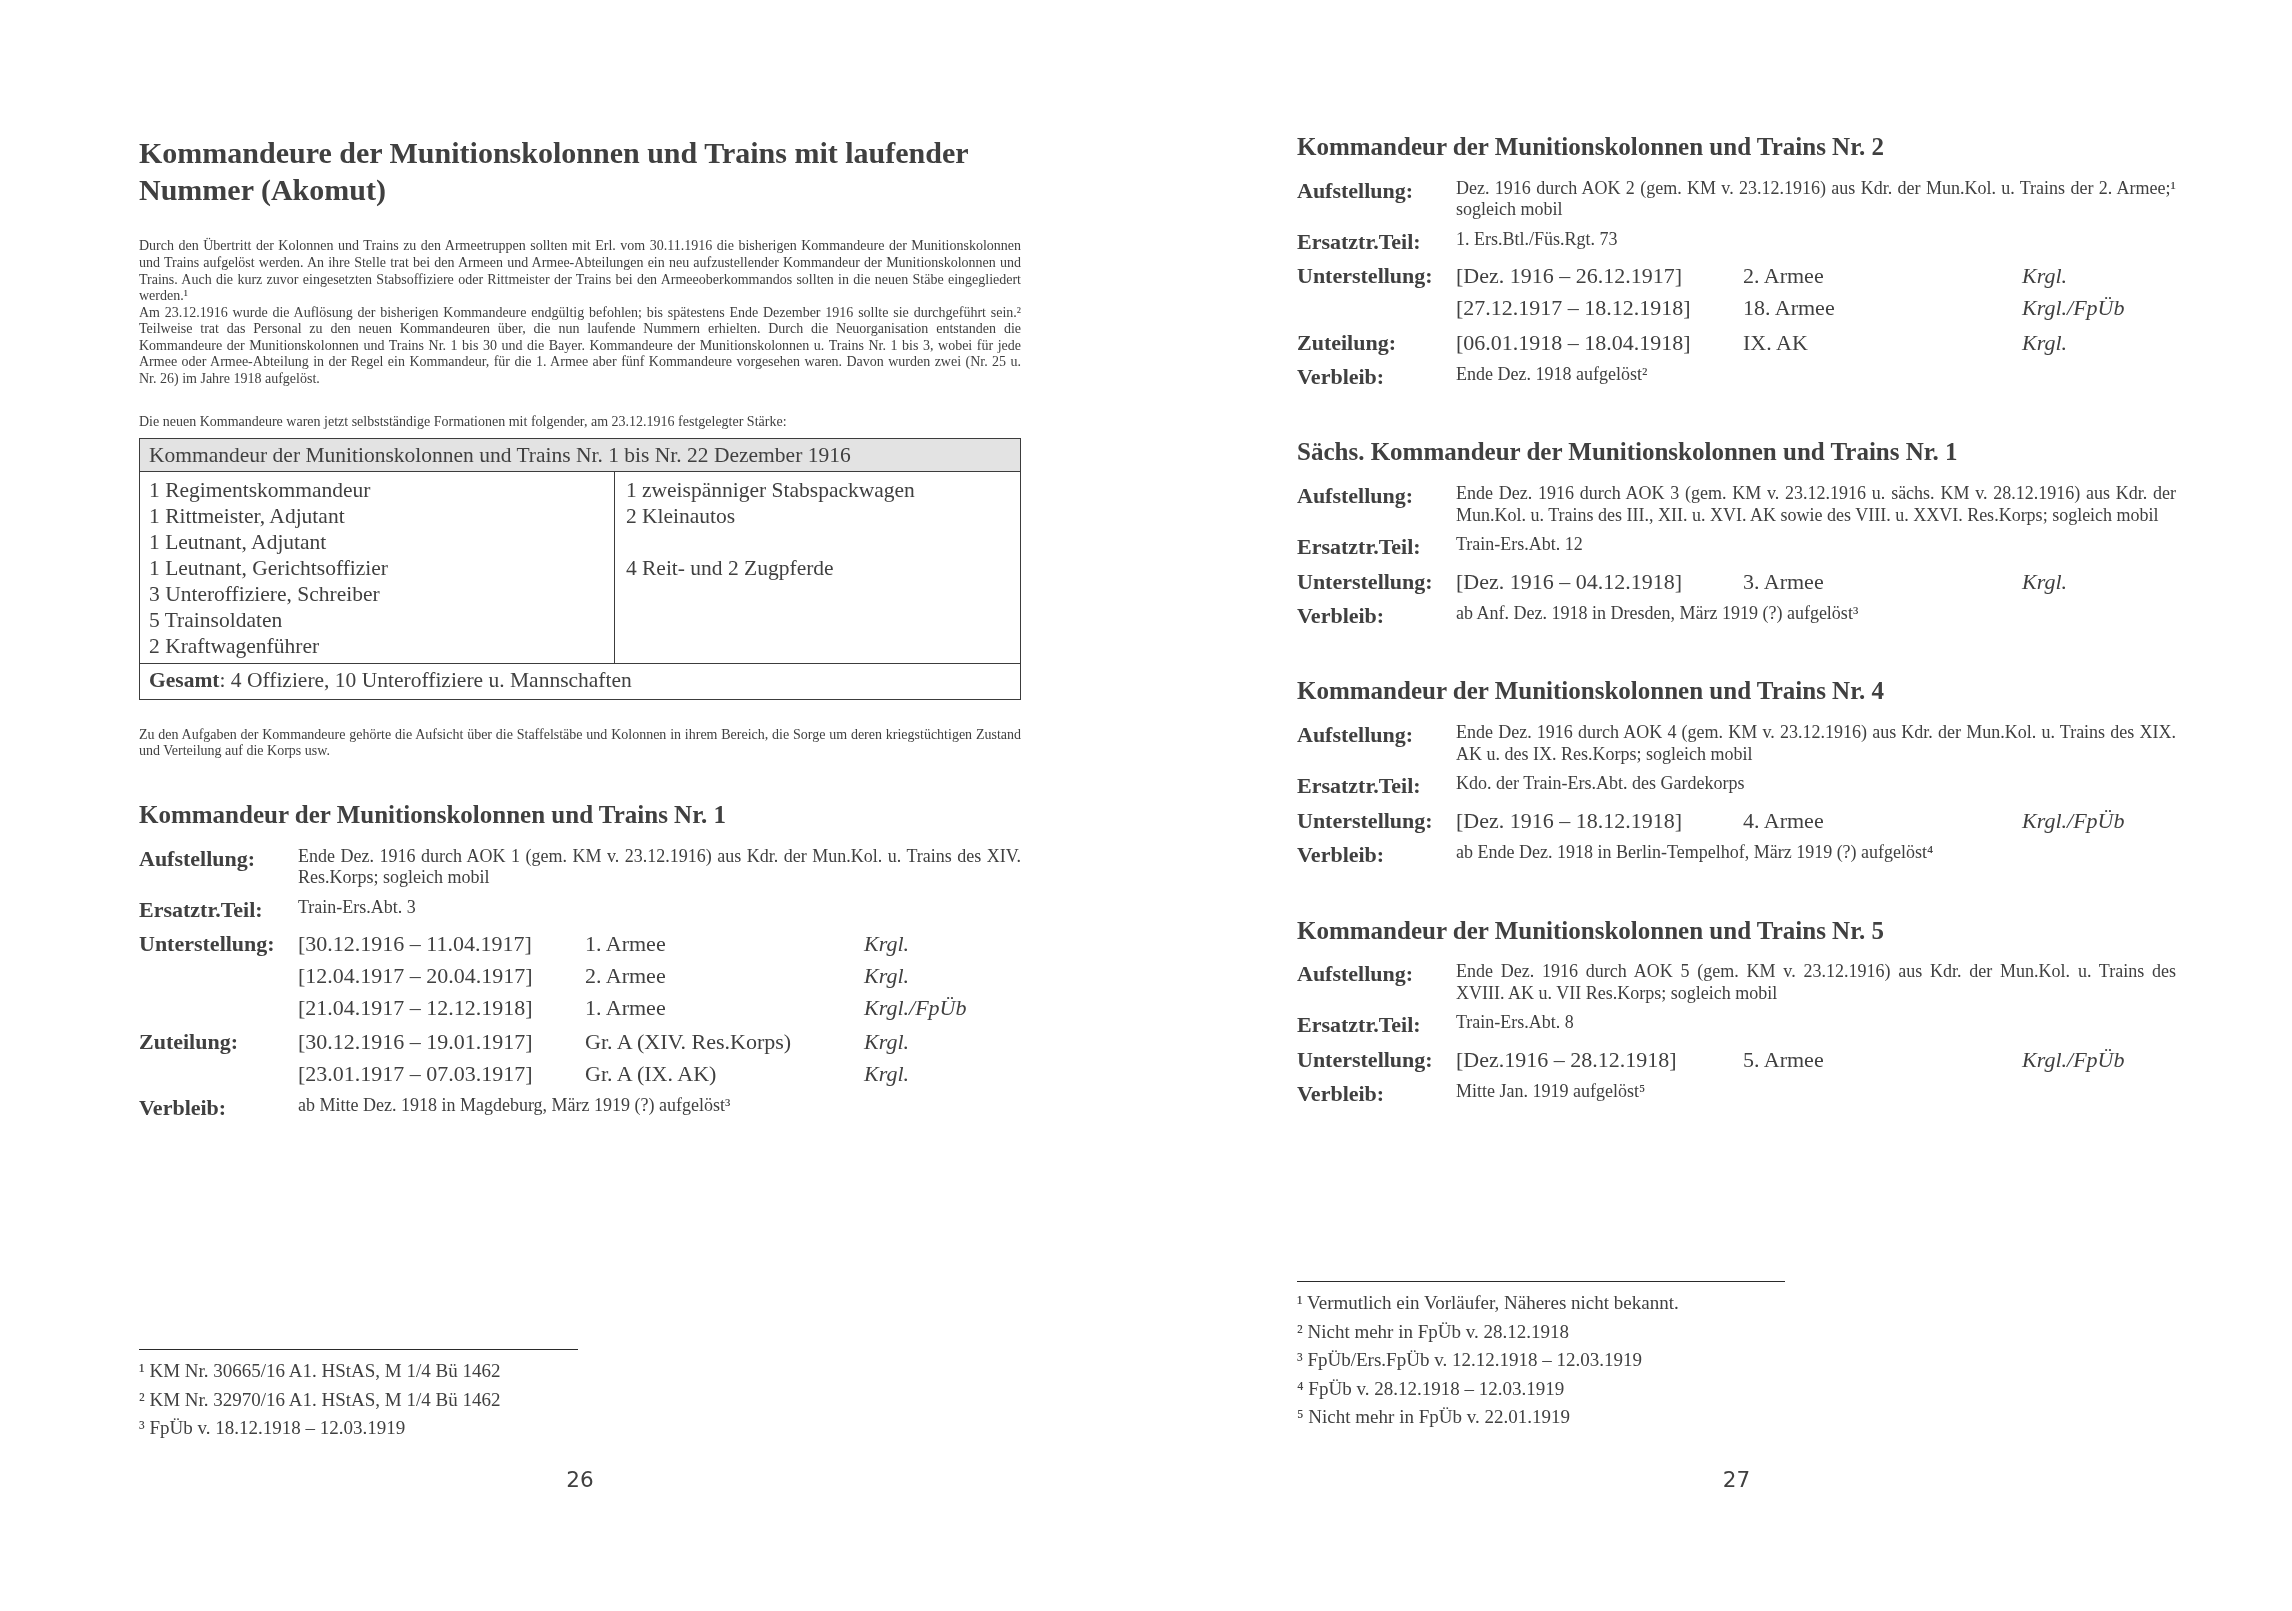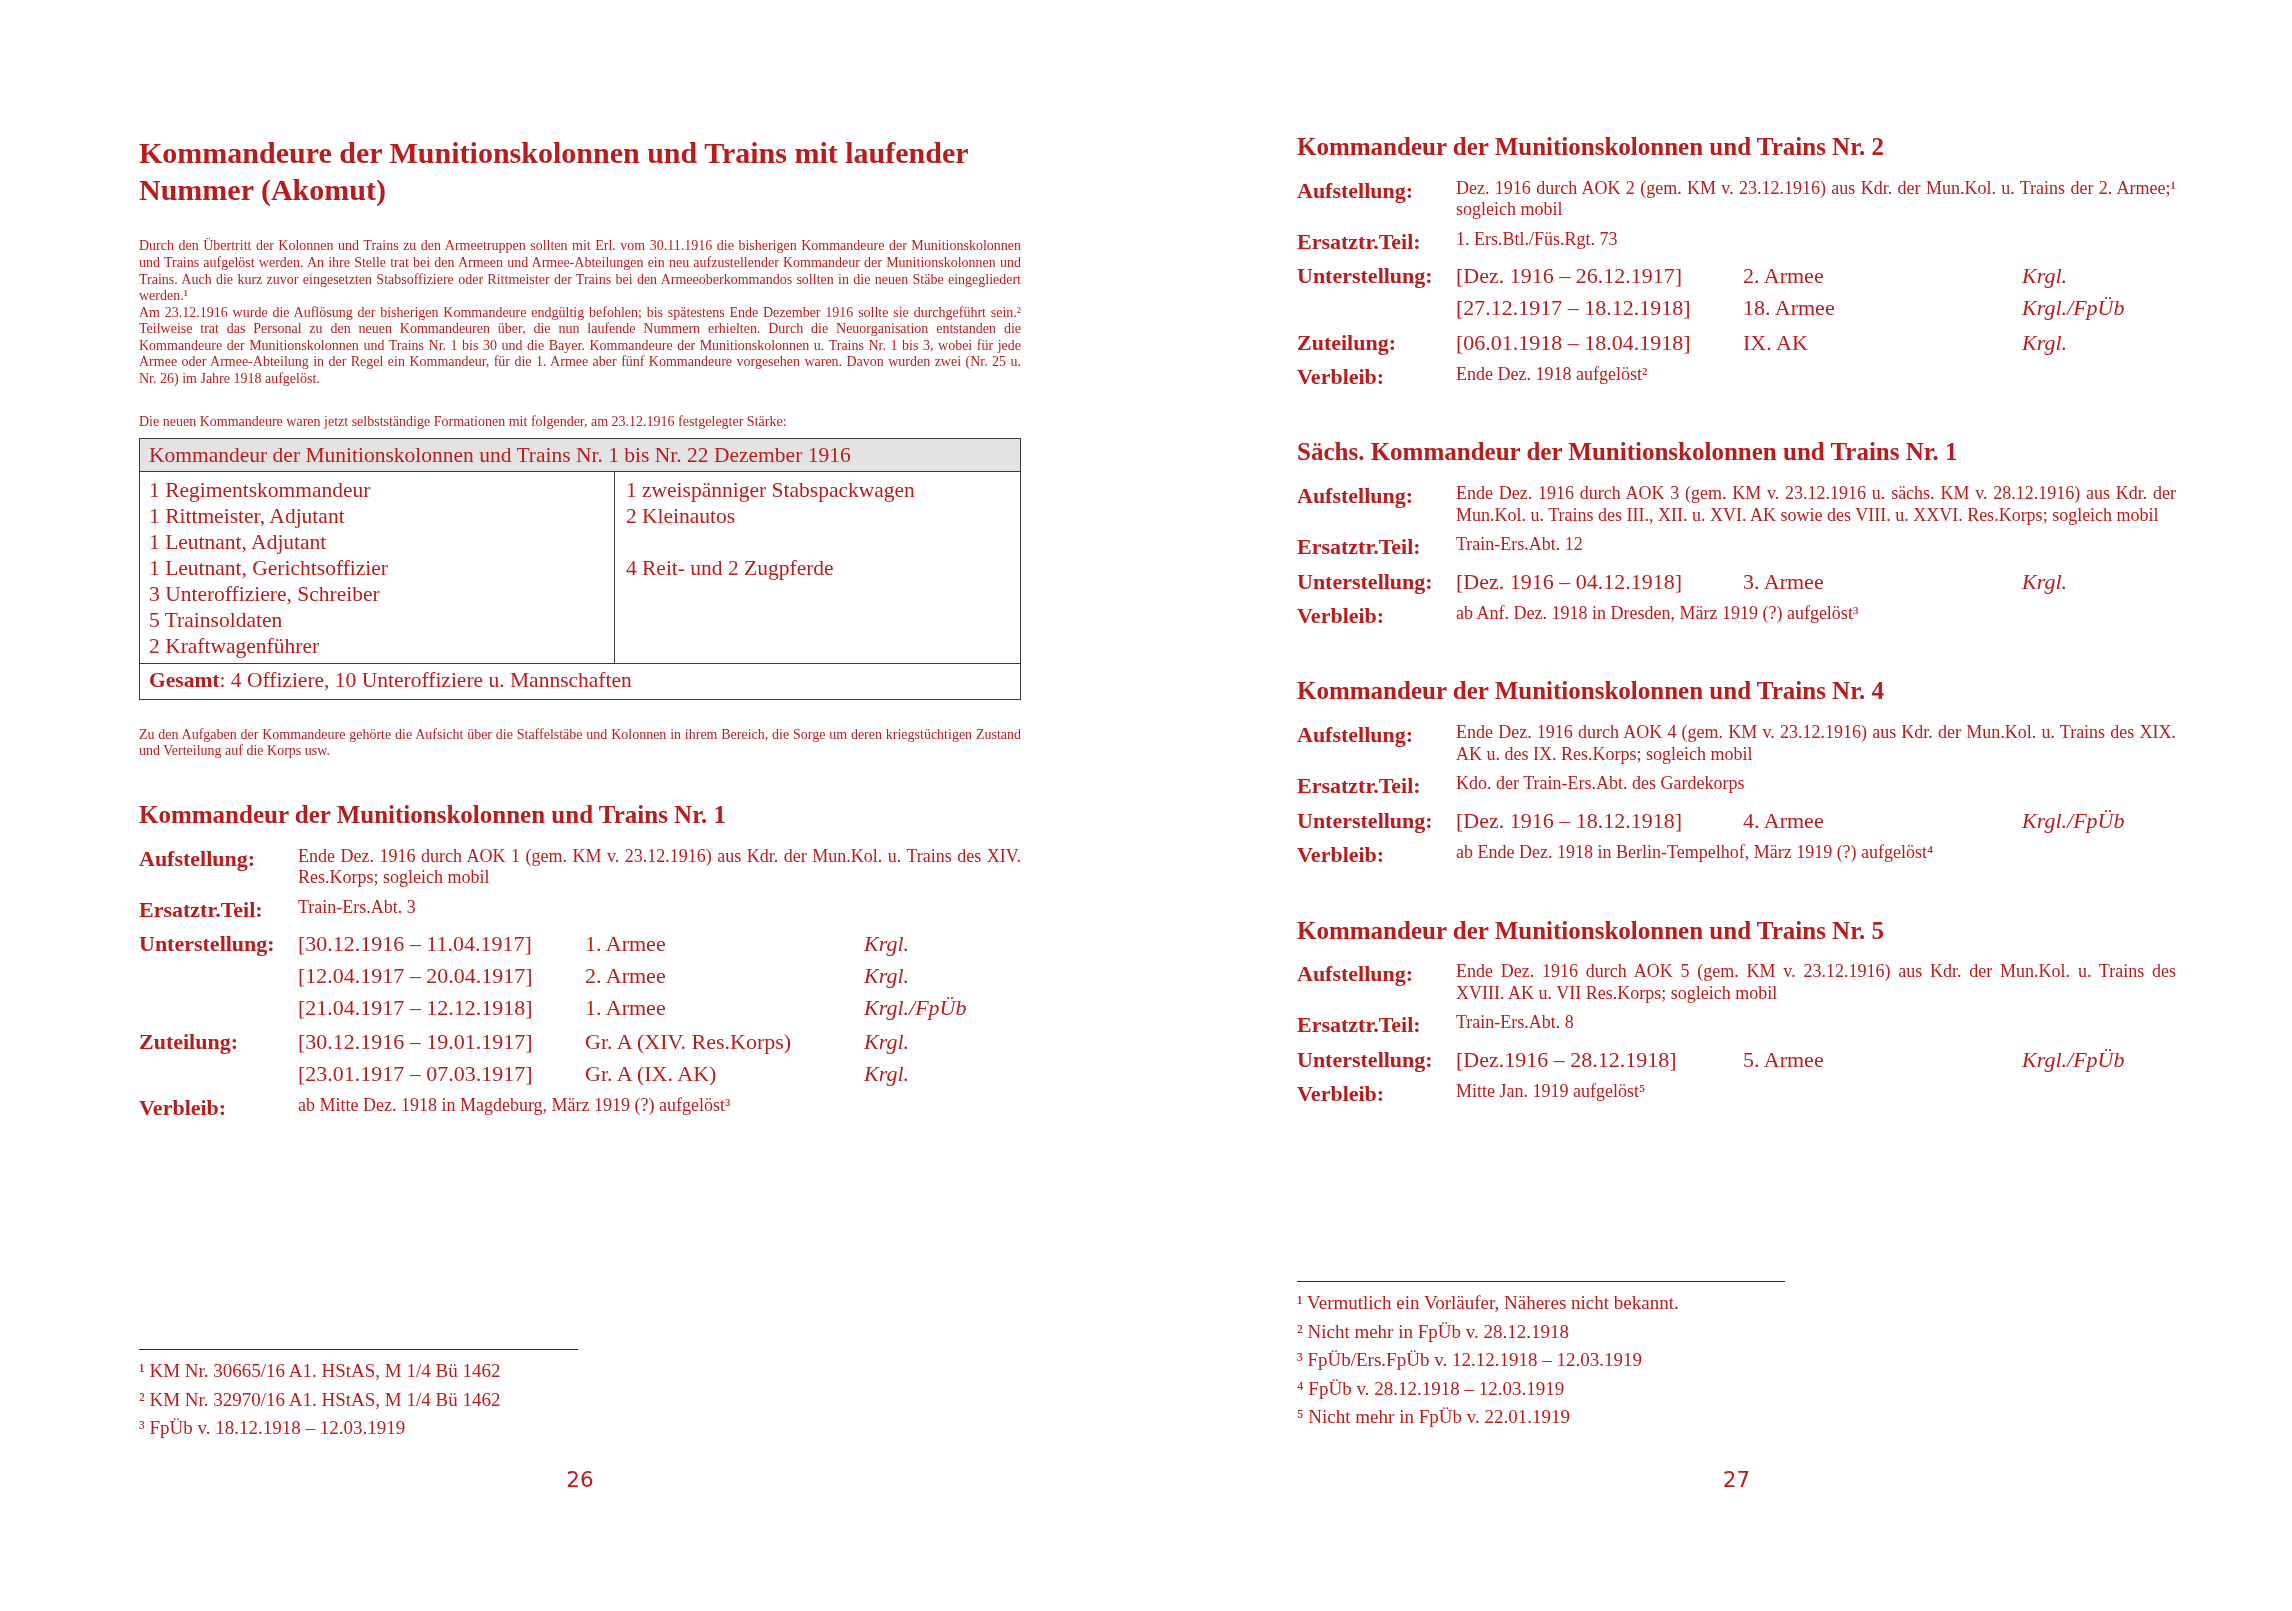--- a/index.html
+++ b/index.html
@@ -5,7 +5,7 @@
   html, body { margin:0; padding:0; background:#ffffff; }
   #canvas {
     position:relative; width:2293px; height:1611px; overflow:hidden;
-    font-family:"Liberation Serif","DejaVu Serif",serif; color:#b91c1c;
+    font-family:"Liberation Serif","DejaVu Serif",serif; color:#404040;
     background:#ffffff;
   }
   .page { position:absolute; top:0; height:1611px; }

